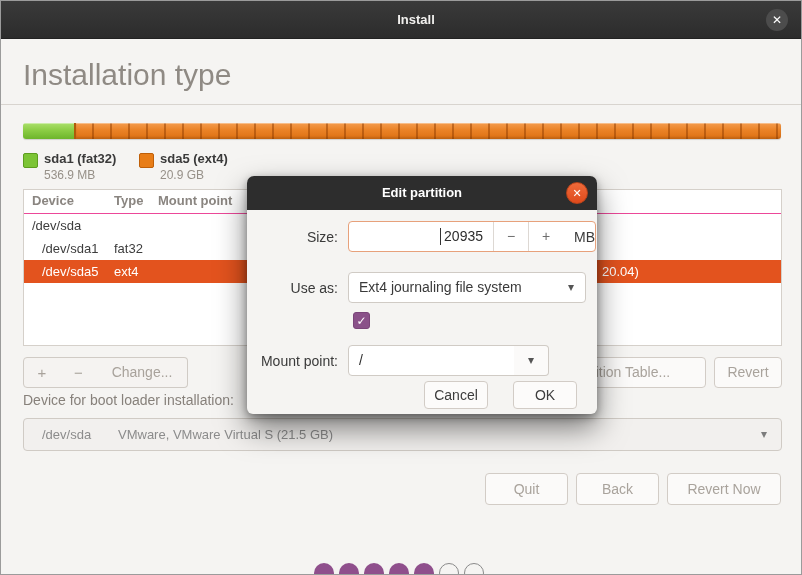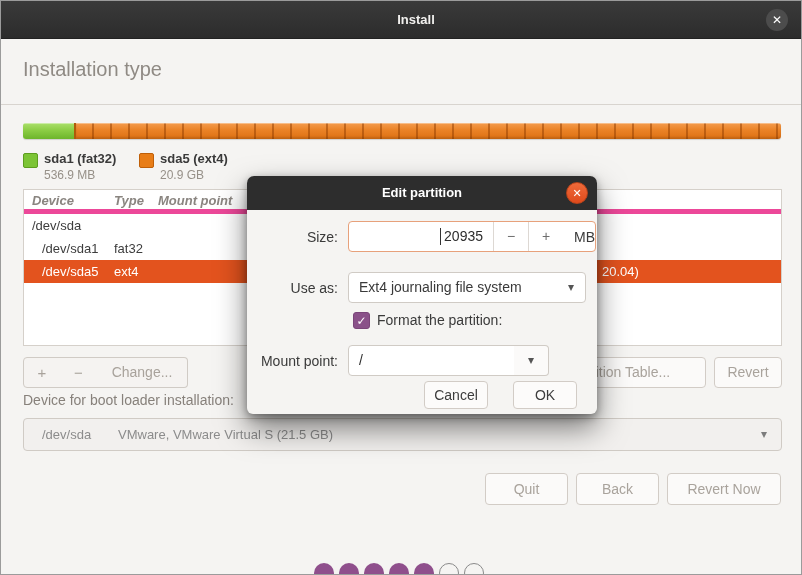--- a/index.html
+++ b/index.html
@@ -16,7 +16,7 @@
   .win-close { position:absolute; right:13px; top:8px; width:22px; height:22px; border-radius:50%;
                background:#4c4c4c; color:#fff; font-size:12px; line-height:22px; text-align:center; cursor:default; }
 
-  .heading { position:absolute; left:22px; top:57px; font-size:20px; color:#8f8a84; }
+  .heading { position:absolute; left:22px; top:57px; font-size:30px; color:#8f8a84; }
   .hsep { position:absolute; left:0; top:103px; width:100%; height:1px; background:#d8d4cf; }
 
   

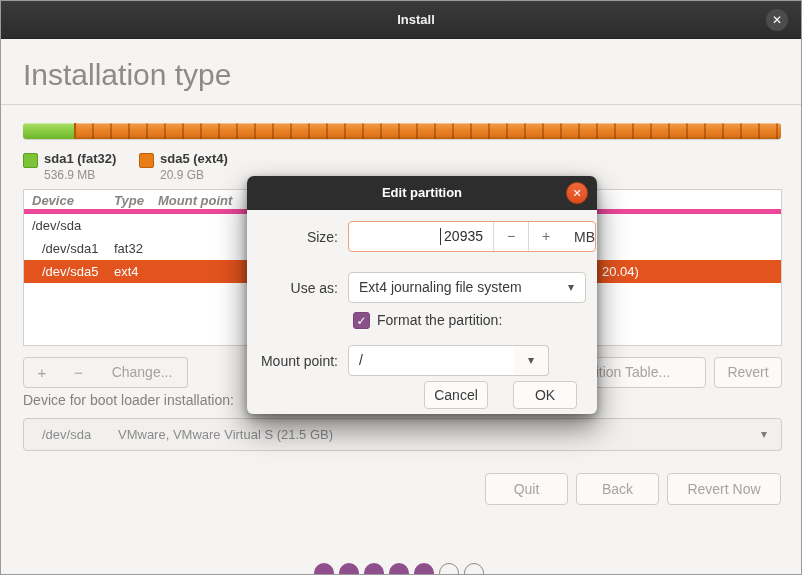--- a/index.html
+++ b/index.html
@@ -42,7 +42,7 @@
   
   .ptable { position:absolute; left:22px; top:188px; width:759px; height:157px; background:#fff;
             border:1px solid #d5d0ca; }
-  .ptable .thead { position:relative; height:24px; border-bottom:5px solid #ec4899;font-style:italic; }
+  .ptable .thead { position:relative; height:24px; border-bottom:1px solid #ec4899; }
   .th { position:absolute; top:3px; font-size:13px; font-weight:bold; color:#8a8580; white-space:nowrap; }
   .th-device { left:8px; } .th-type { left:90px; } .th-mount { left:134px; }
   .trow { position:relative; height:23px; line-height:23px; font-size:13px; color:#3d3d3d; }

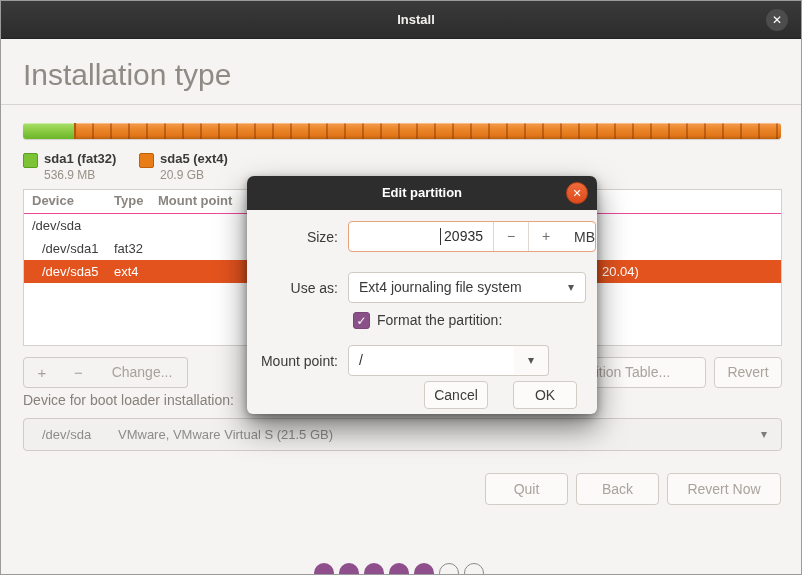--- a/index.html
+++ b/index.html
@@ -217,7 +217,6 @@
     </div>
 
     <div class="chk">✓</div>
-    <div class="chk-label">Format the partition:</div>
 
     <div class="dlabel" id="lbl-mount">Mount point:</div>
     <div class="mcombo-entry">

